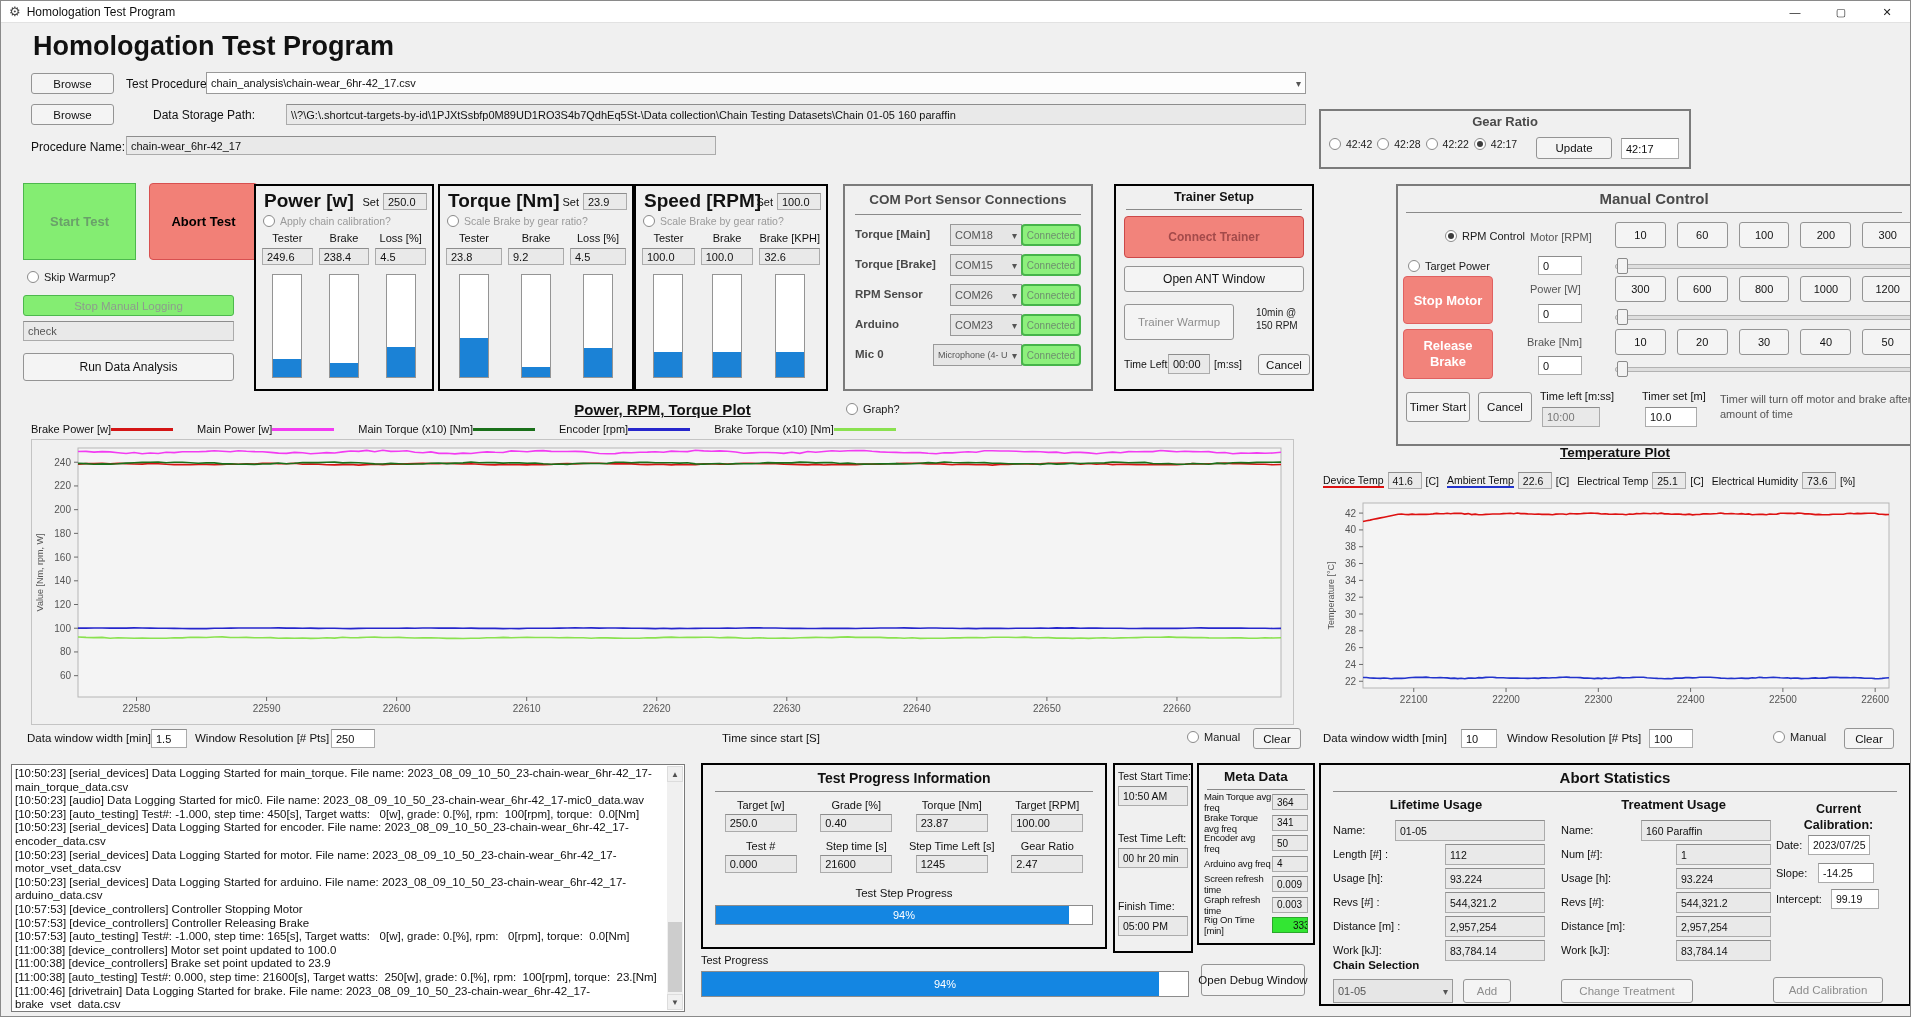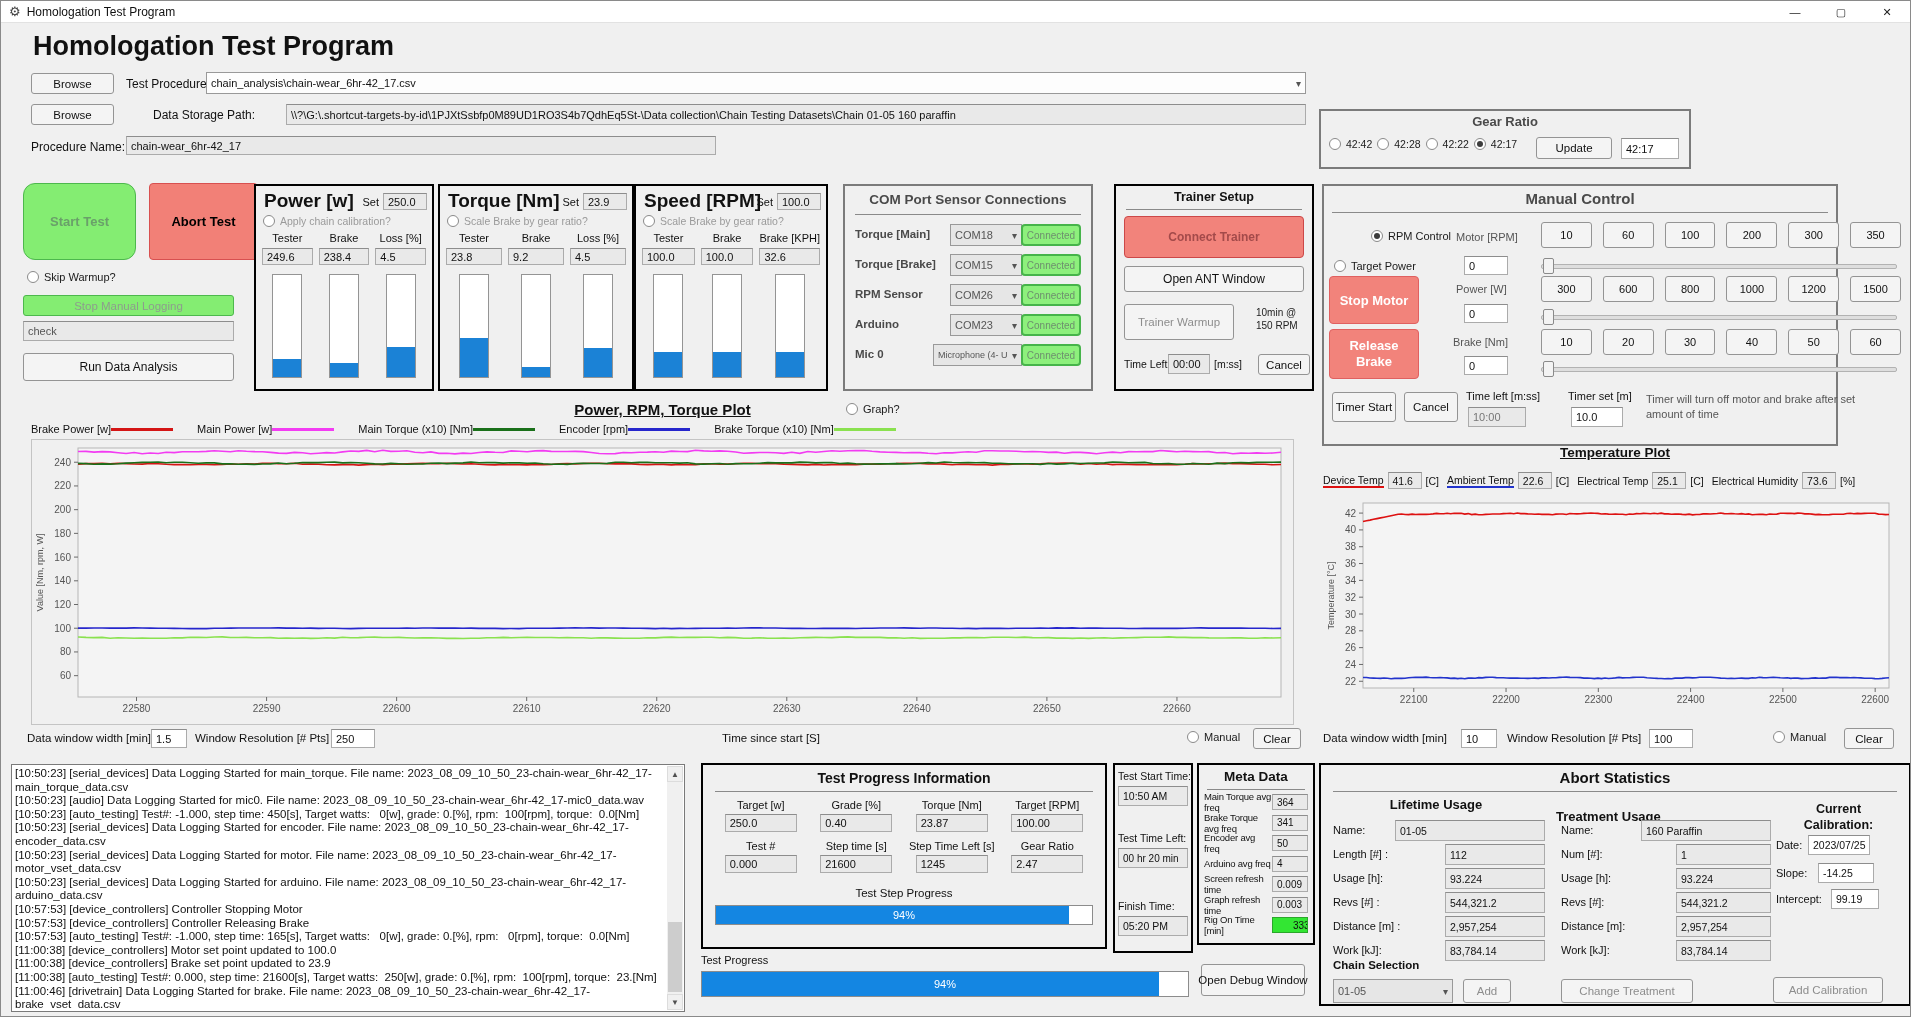--- a/index.html
+++ b/index.html
@@ -325,7 +325,7 @@
     <div class="btn abs" style="left:142px;top:168px;width:52px;height:21px;">Cancel</div>
   </div>
 
-  <div class="gpanel" style="left:1321px;top:183px;width:516px;height:262px;">
+  <div class="gpanel" style="left:1395px;top:183px;width:516px;height:262px;">
     <div class="ptitle" style="margin-top:4px;font-size:15px;color:#4a4a4a;">Manual Control</div>
     <div class="hsep" style="left:8px;right:8px;top:26px;"></div>
 

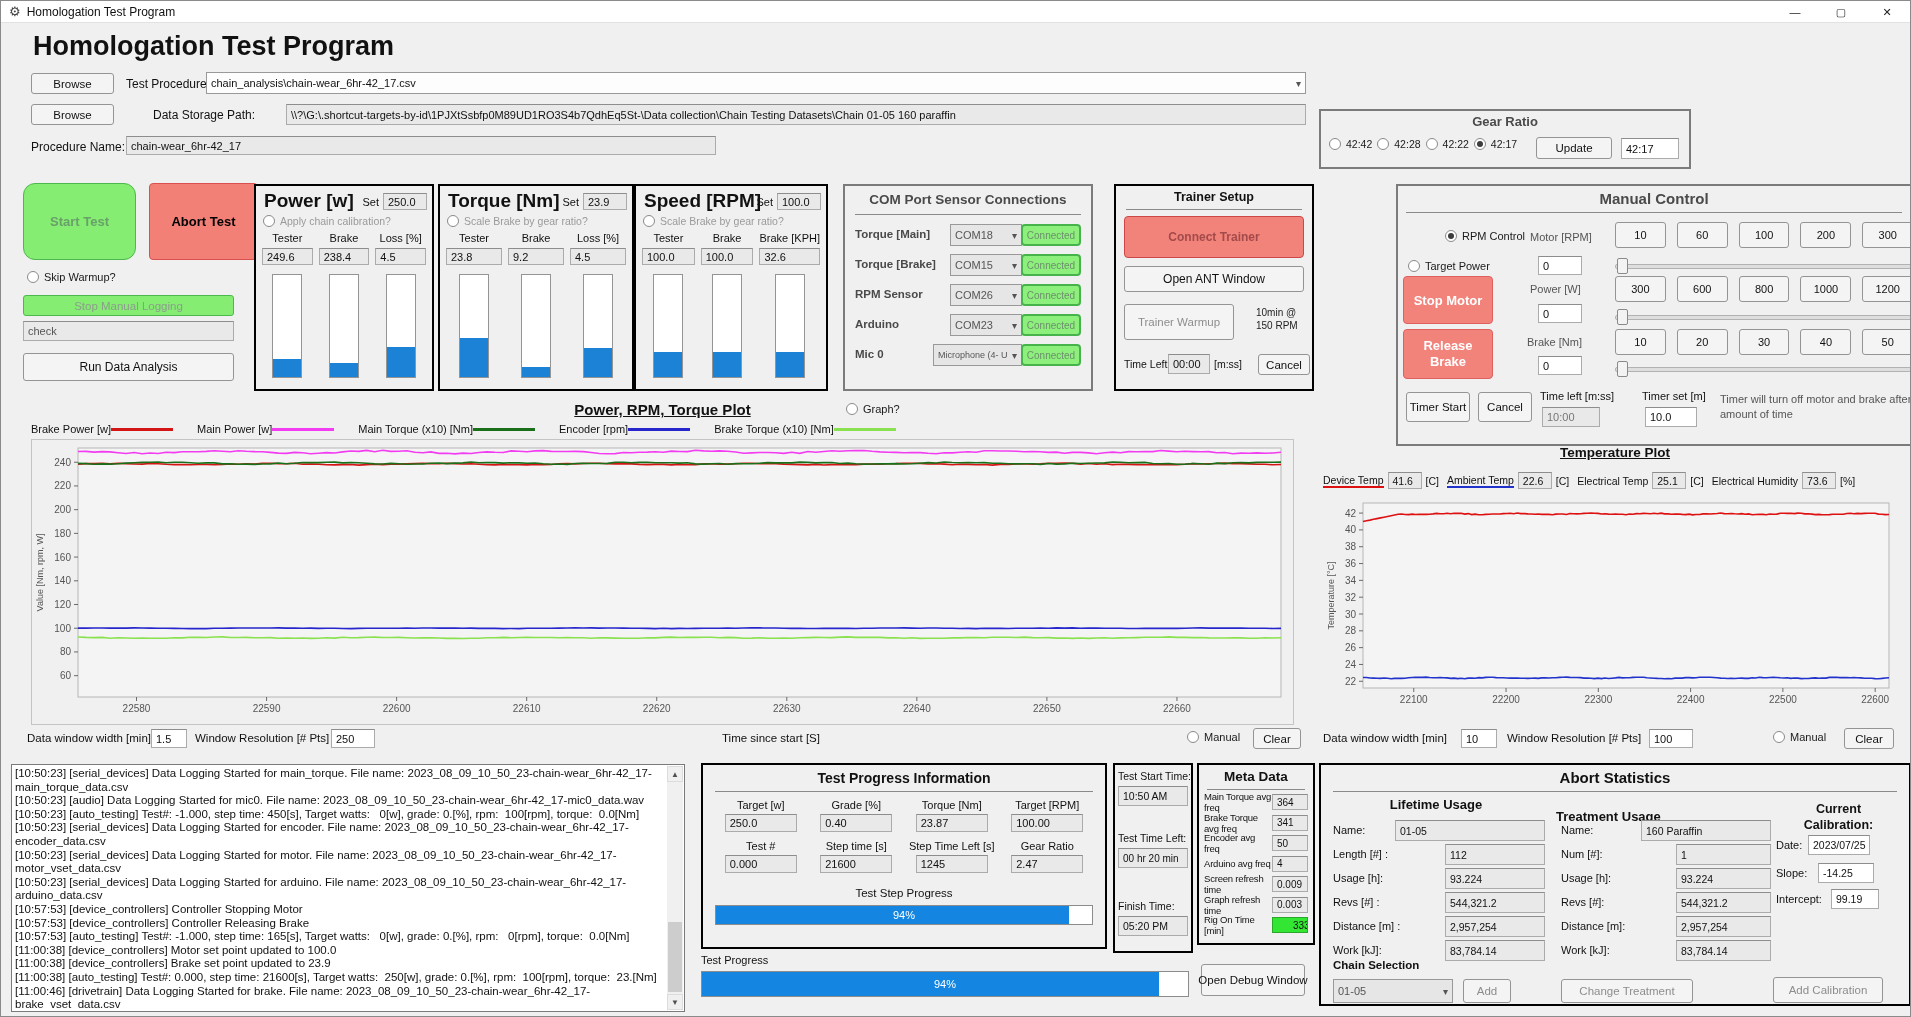--- a/index.html
+++ b/index.html
@@ -150,7 +150,7 @@
     <div class="sunken white abs" style="left:300px;top:27px;width:58px;height:21px;">42:17</div>
   </div>
 
-  <div class="abs" style="left:22px;top:182px;width:113px;height:77px;background:#84ed72;border:1px solid #4db84d;border-radius:12px;display:flex;align-items:center;justify-content:center;font-weight:bold;font-size:13px;color:#6aa06a;">Start Test</div>
+  <div class="abs" style="left:22px;top:182px;width:113px;height:77px;background:#84ed72;border:1px solid #4db84d;border-radius:0;display:flex;align-items:center;justify-content:center;font-weight:bold;font-size:13px;color:#6aa06a;">Start Test</div>
   <div class="abs" style="left:148px;top:182px;width:109px;height:77px;background:#f28077;border:1px solid #d85050;border-radius:4px;display:flex;align-items:center;justify-content:center;font-weight:bold;font-size:13px;color:#000;">Abort Test</div>
   <div class="radio abs" style="left:26px;top:270px;">
       <i></i>

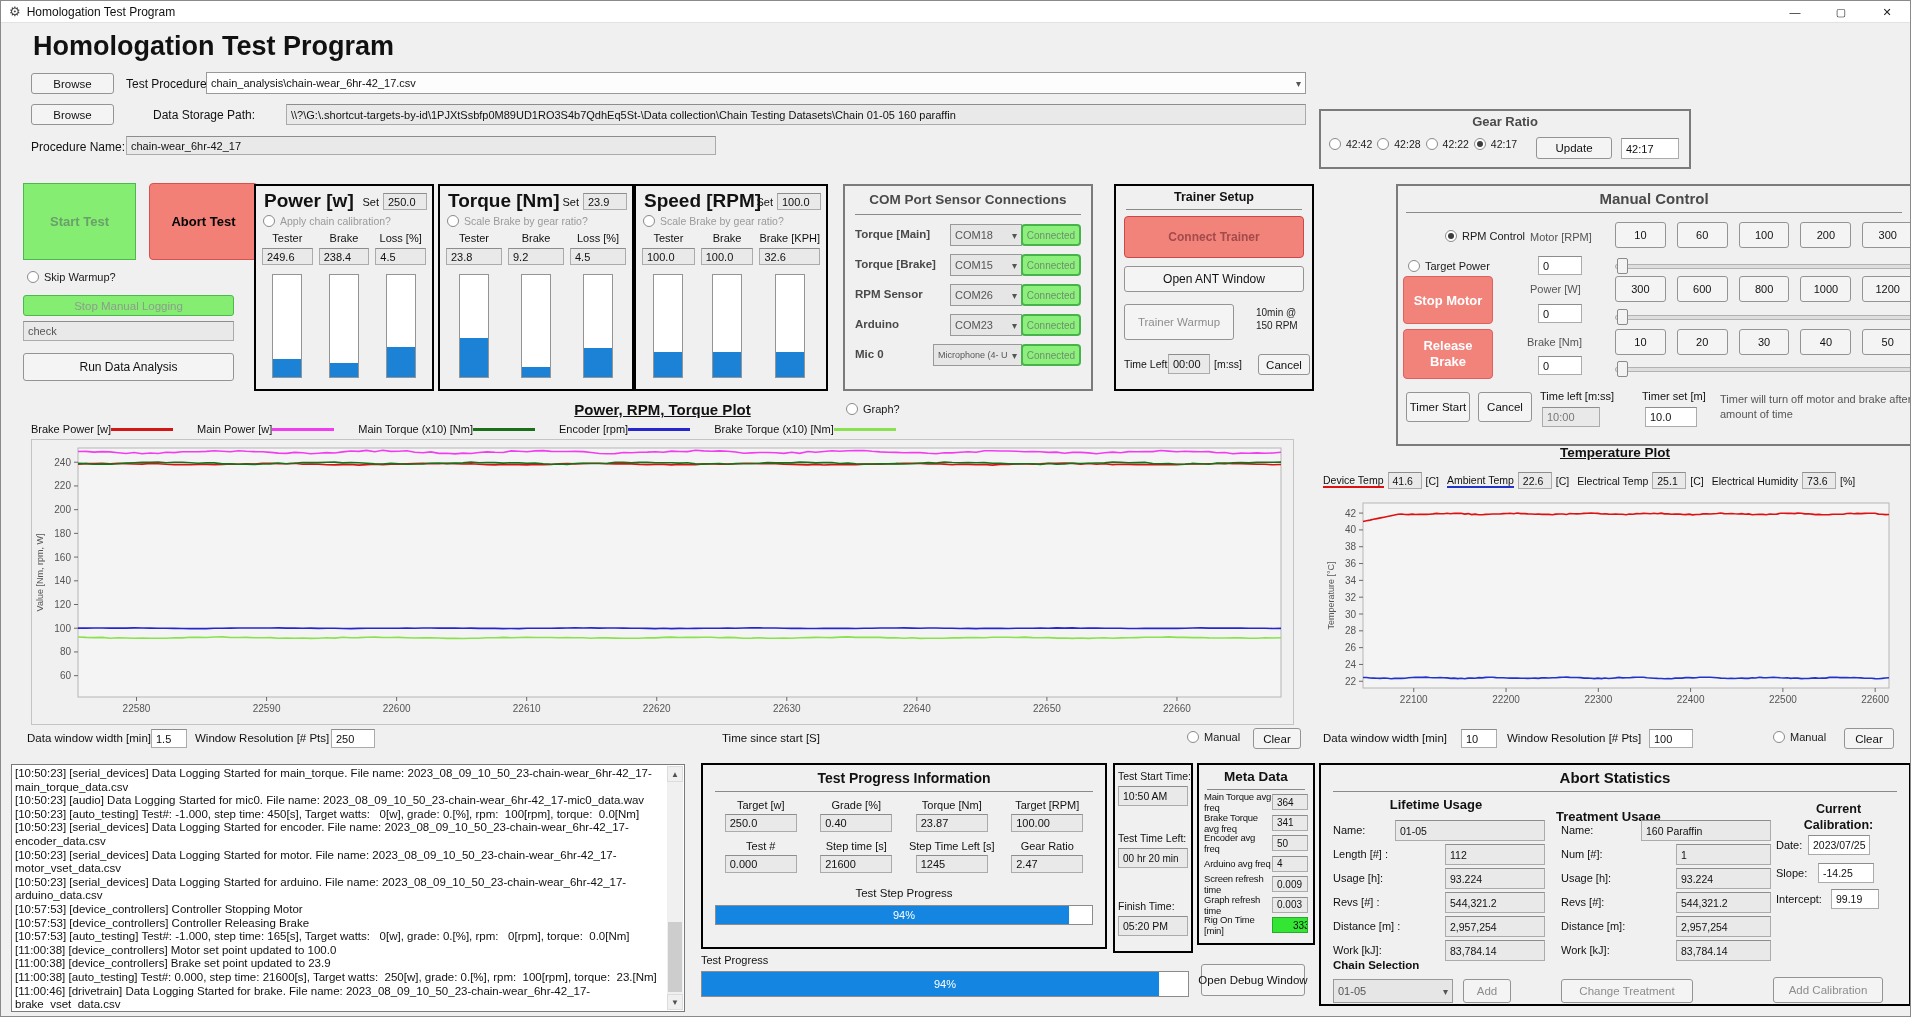--- a/index.html
+++ b/index.html
@@ -661,7 +661,7 @@
     <div class="ptitle" style="margin-top:4px;font-size:15px;">Abort Statistics</div>
     <div class="hsep" style="left:12px;right:12px;top:26px;"></div>
     <div class="abs" style="left:30px;top:32px;width:170px;text-align:center;font-size:13px;font-weight:bold;">Lifetime Usage</div>
-    <div class="abs" style="left:235px;top:44px;width:170px;text-align:left;font-size:13px;font-weight:bold;">Treatment Usage</div>
+    <div class="abs" style="left:235px;top:32px;width:170px;text-align:right;font-size:13px;font-weight:bold;">Treatment Usage</div>
     <div class="abs" style="left:455px;top:36px;width:125px;text-align:center;font-size:12.5px;font-weight:bold;line-height:16px;">
       <div>Current</div>
       <div>Calibration:</div>

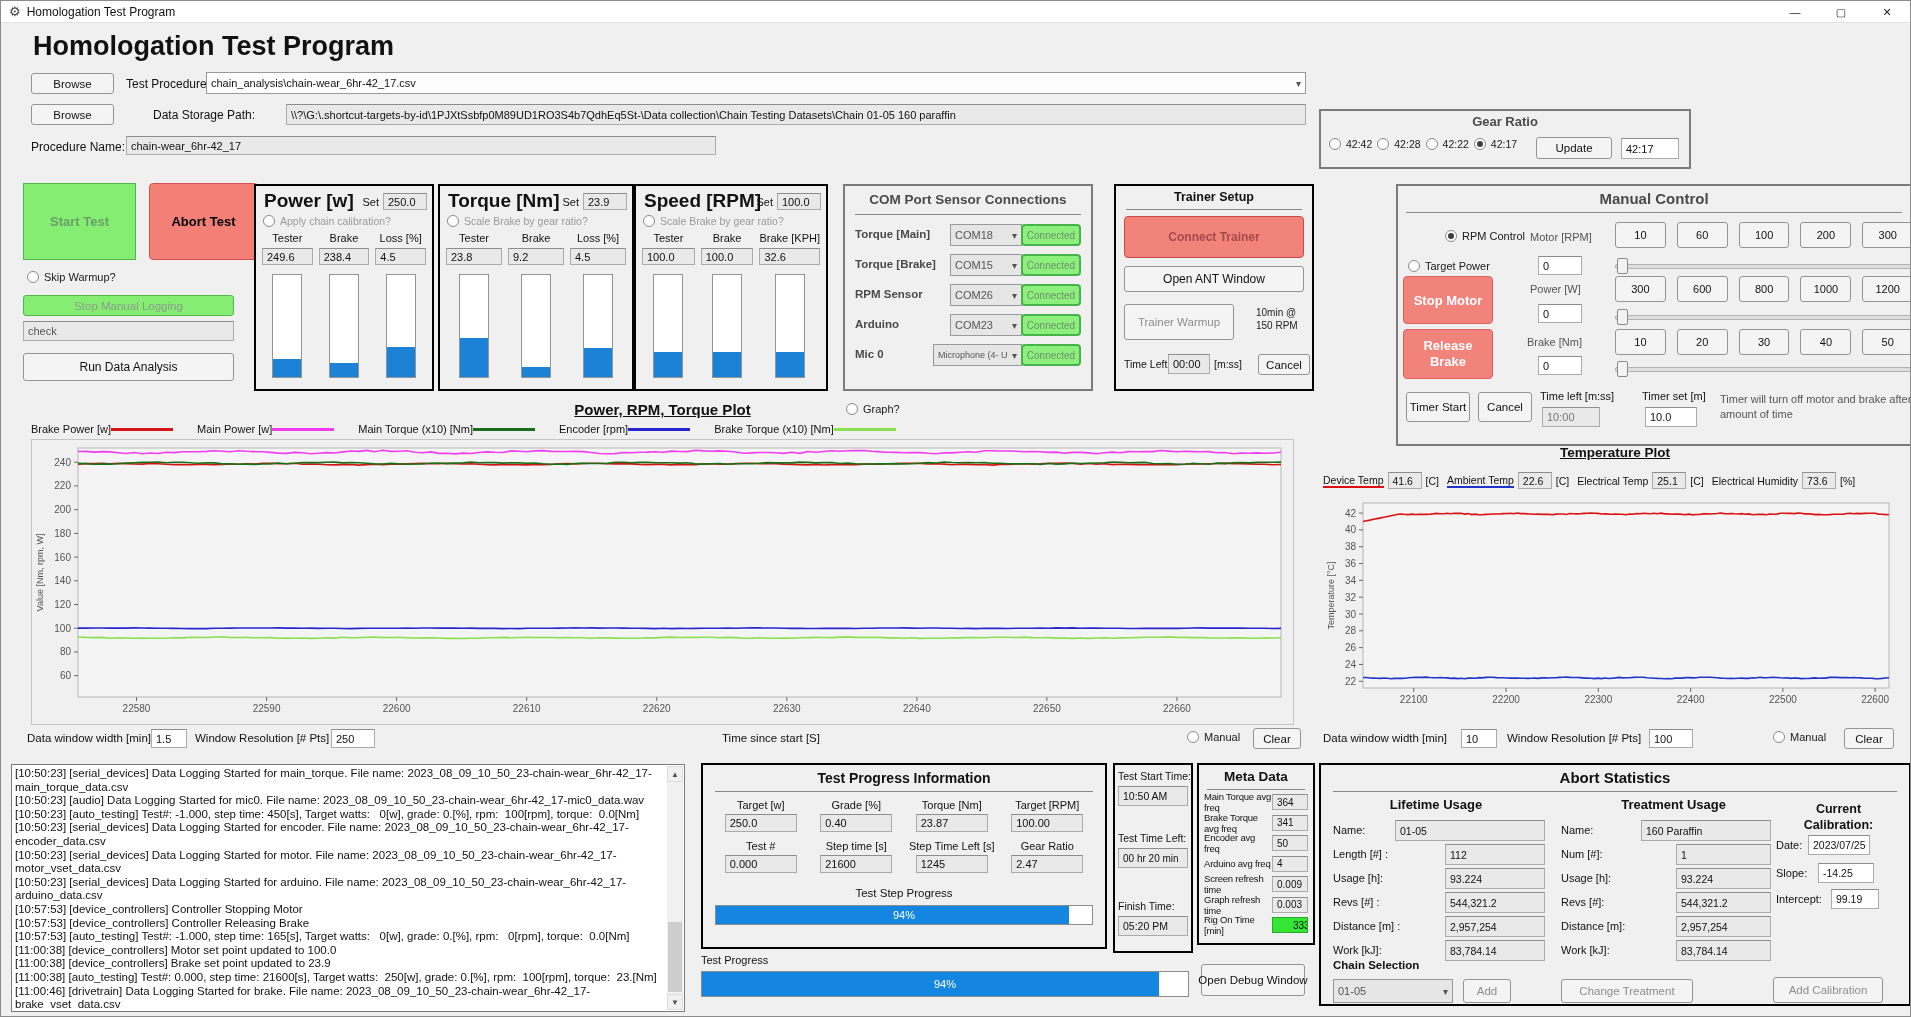--- a/index.html
+++ b/index.html
@@ -612,7 +612,7 @@
     <div class="abs" style="left:3px;top:67px;font-size:10.5px;">Test Time Left:</div>
     <div class="sunken abs" style="left:3px;top:83px;width:70px;height:20px;font-size:10px;">00 hr 20 min</div>
     <div class="abs" style="left:3px;top:135px;font-size:10.5px;">Finish Time:</div>
-    <div class="sunken abs" style="left:3px;top:151px;width:70px;height:20px;font-size:10.5px;">05:20 PM</div>
+    <div class="sunken abs" style="left:3px;top:151px;width:70px;height:20px;font-size:10.5px;">05:00 PM</div>
   </div>
 
   <div class="panel" style="left:1196px;top:762px;width:118px;height:182px;">

